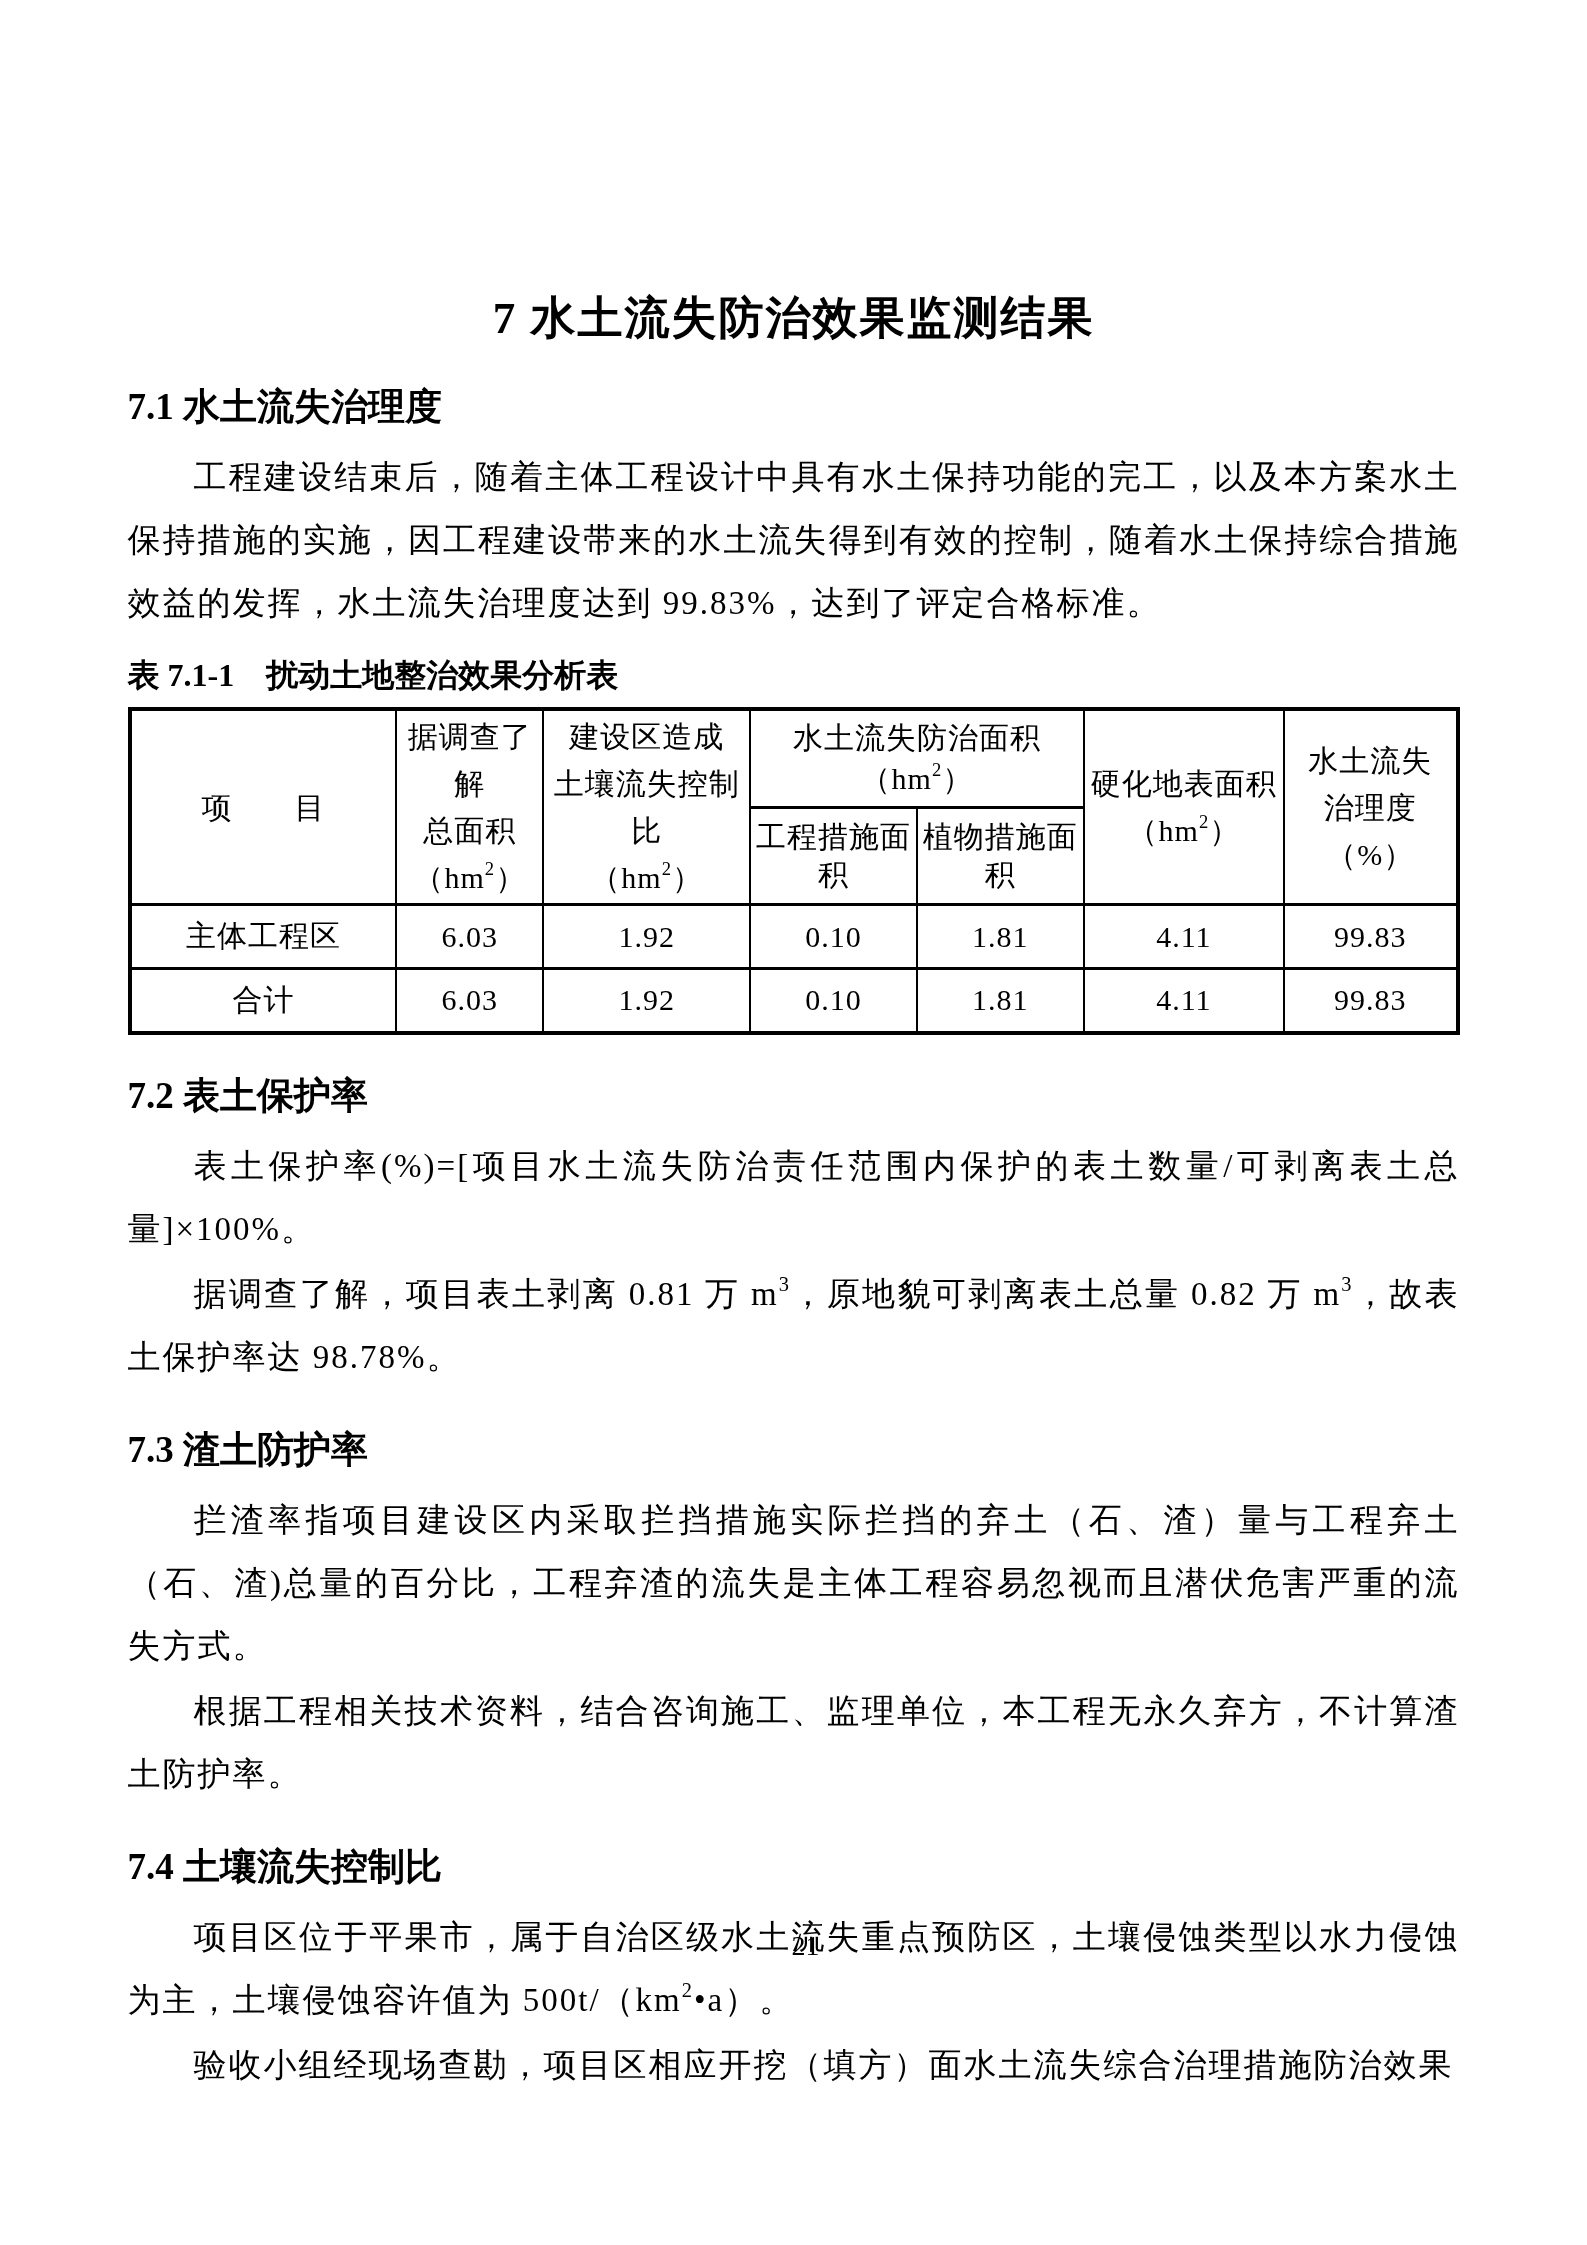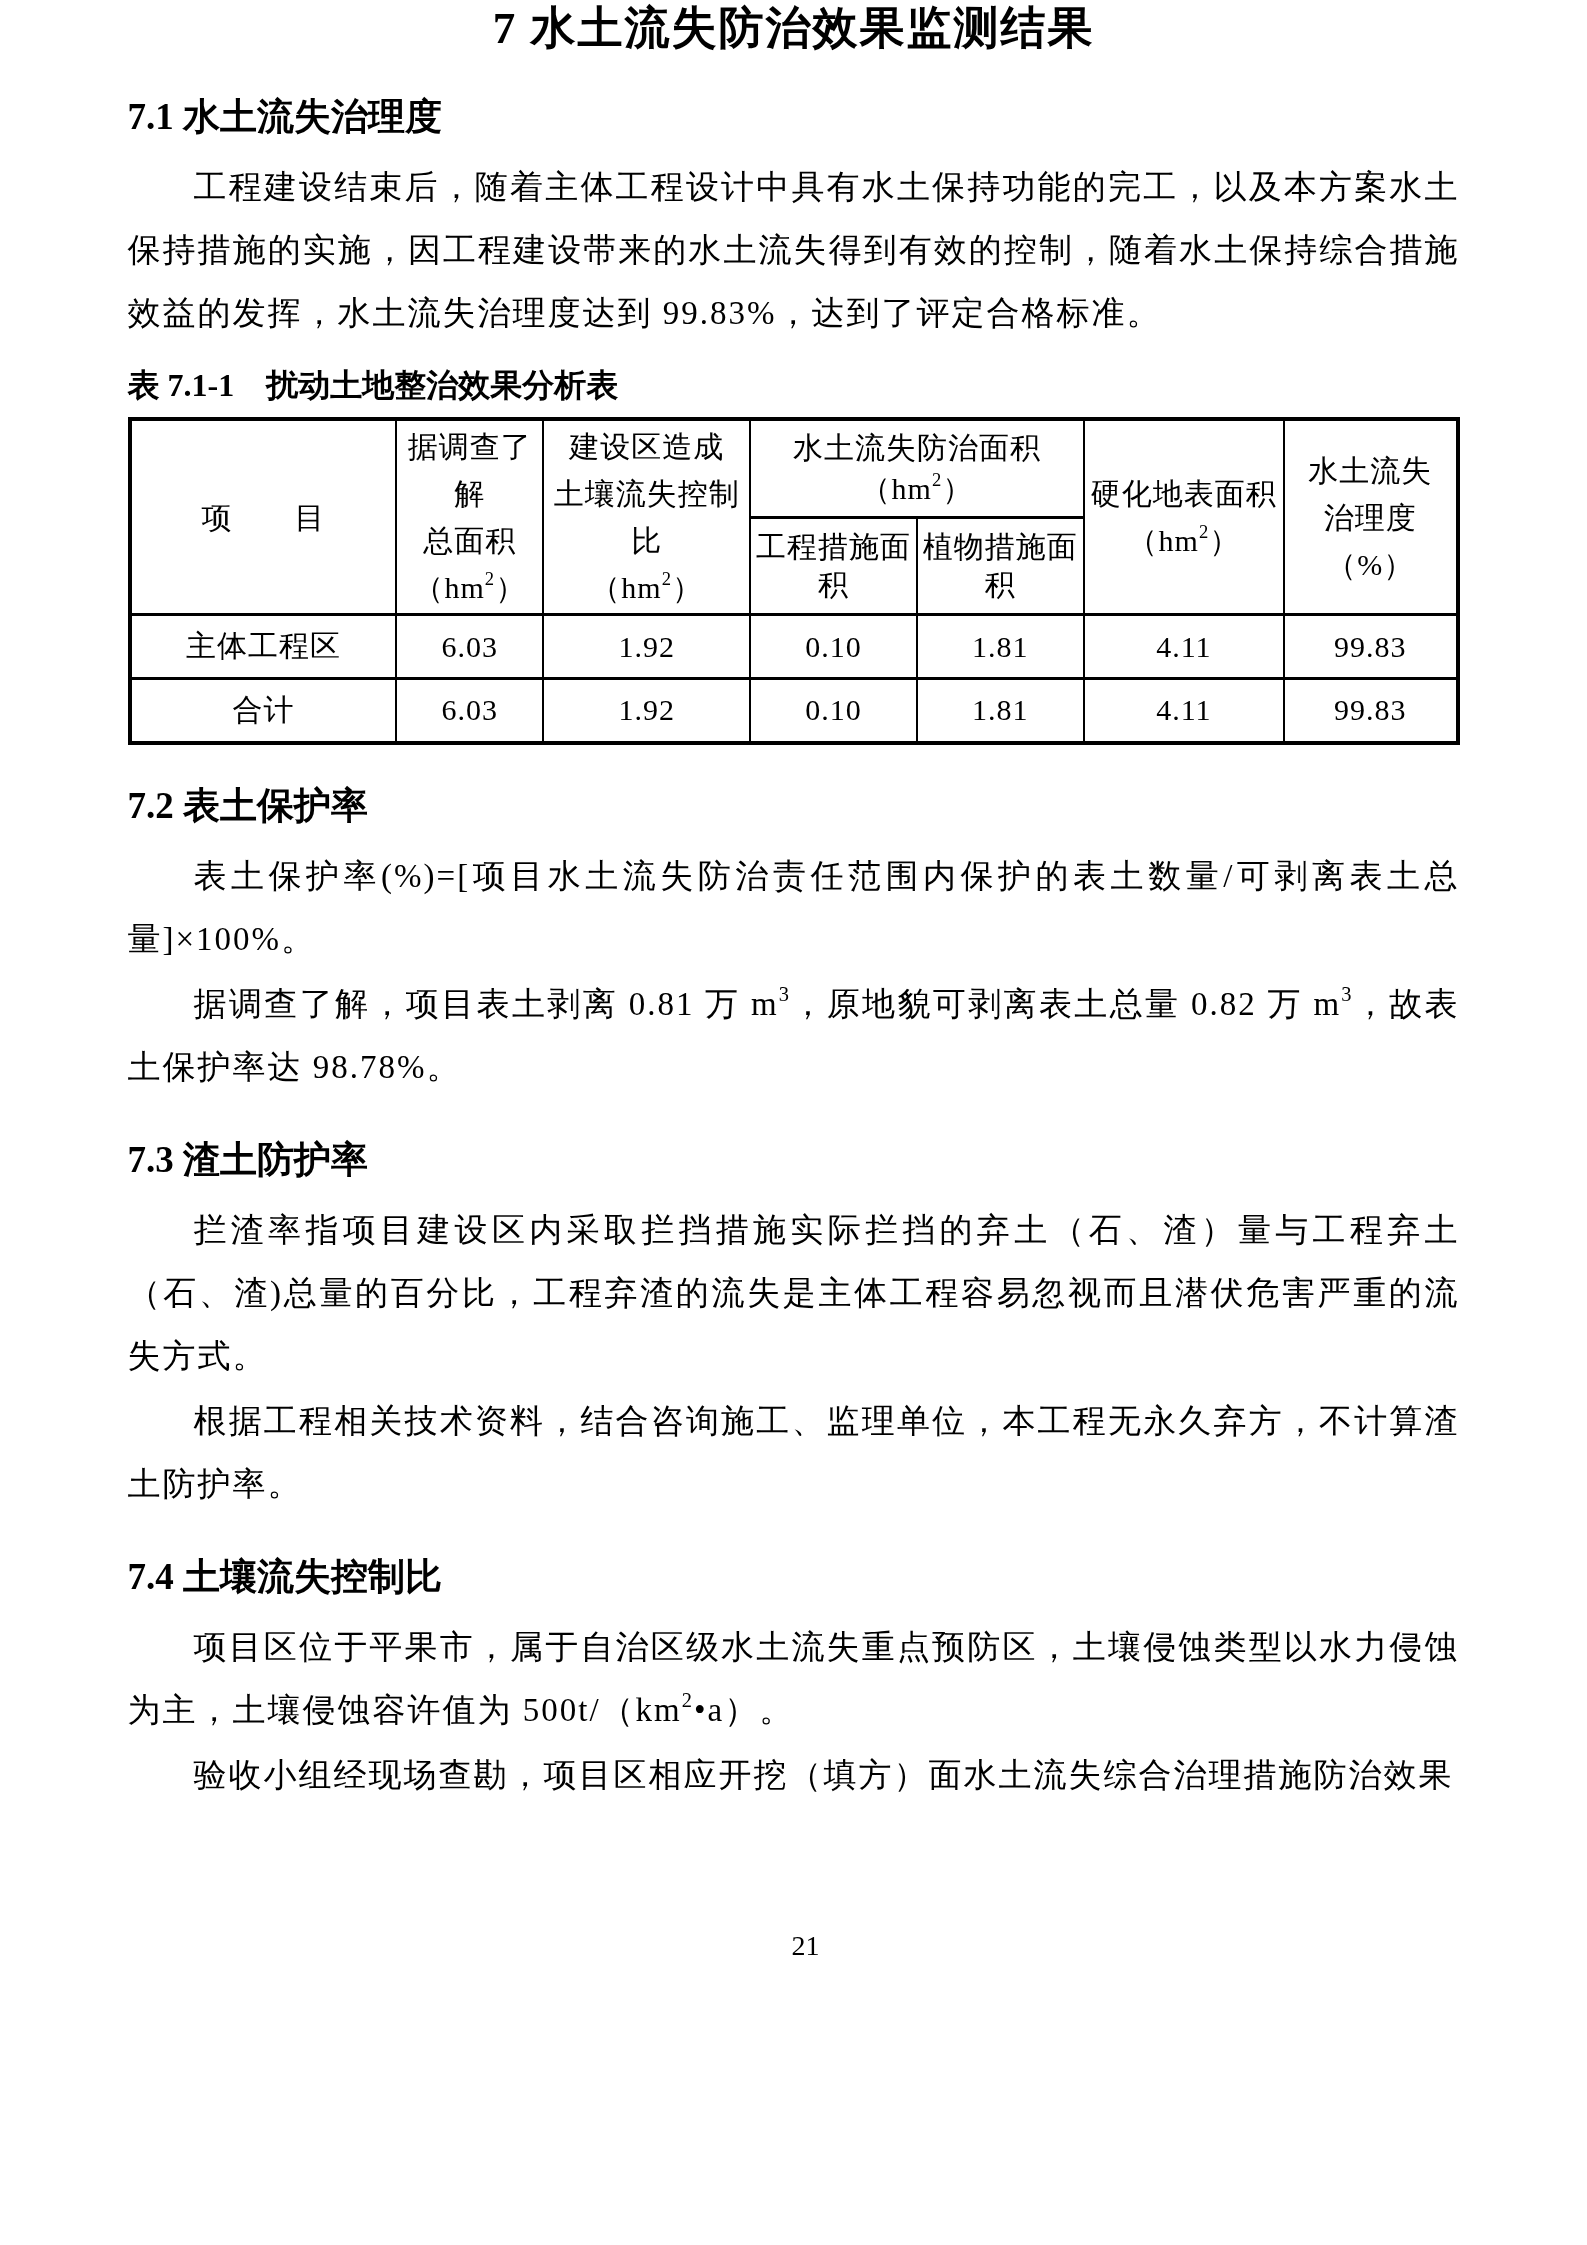--- a/index.html
+++ b/index.html
@@ -11,7 +11,7 @@
     position:relative;
     overflow:hidden;
   }
-  .page { width:1332px; margin:0 auto; }
+  .page { width:1332px; margin:0 auto; padding-top:290px; }
 
   .doc-title {
     font-size:45px; font-weight:bold; text-align:center;

